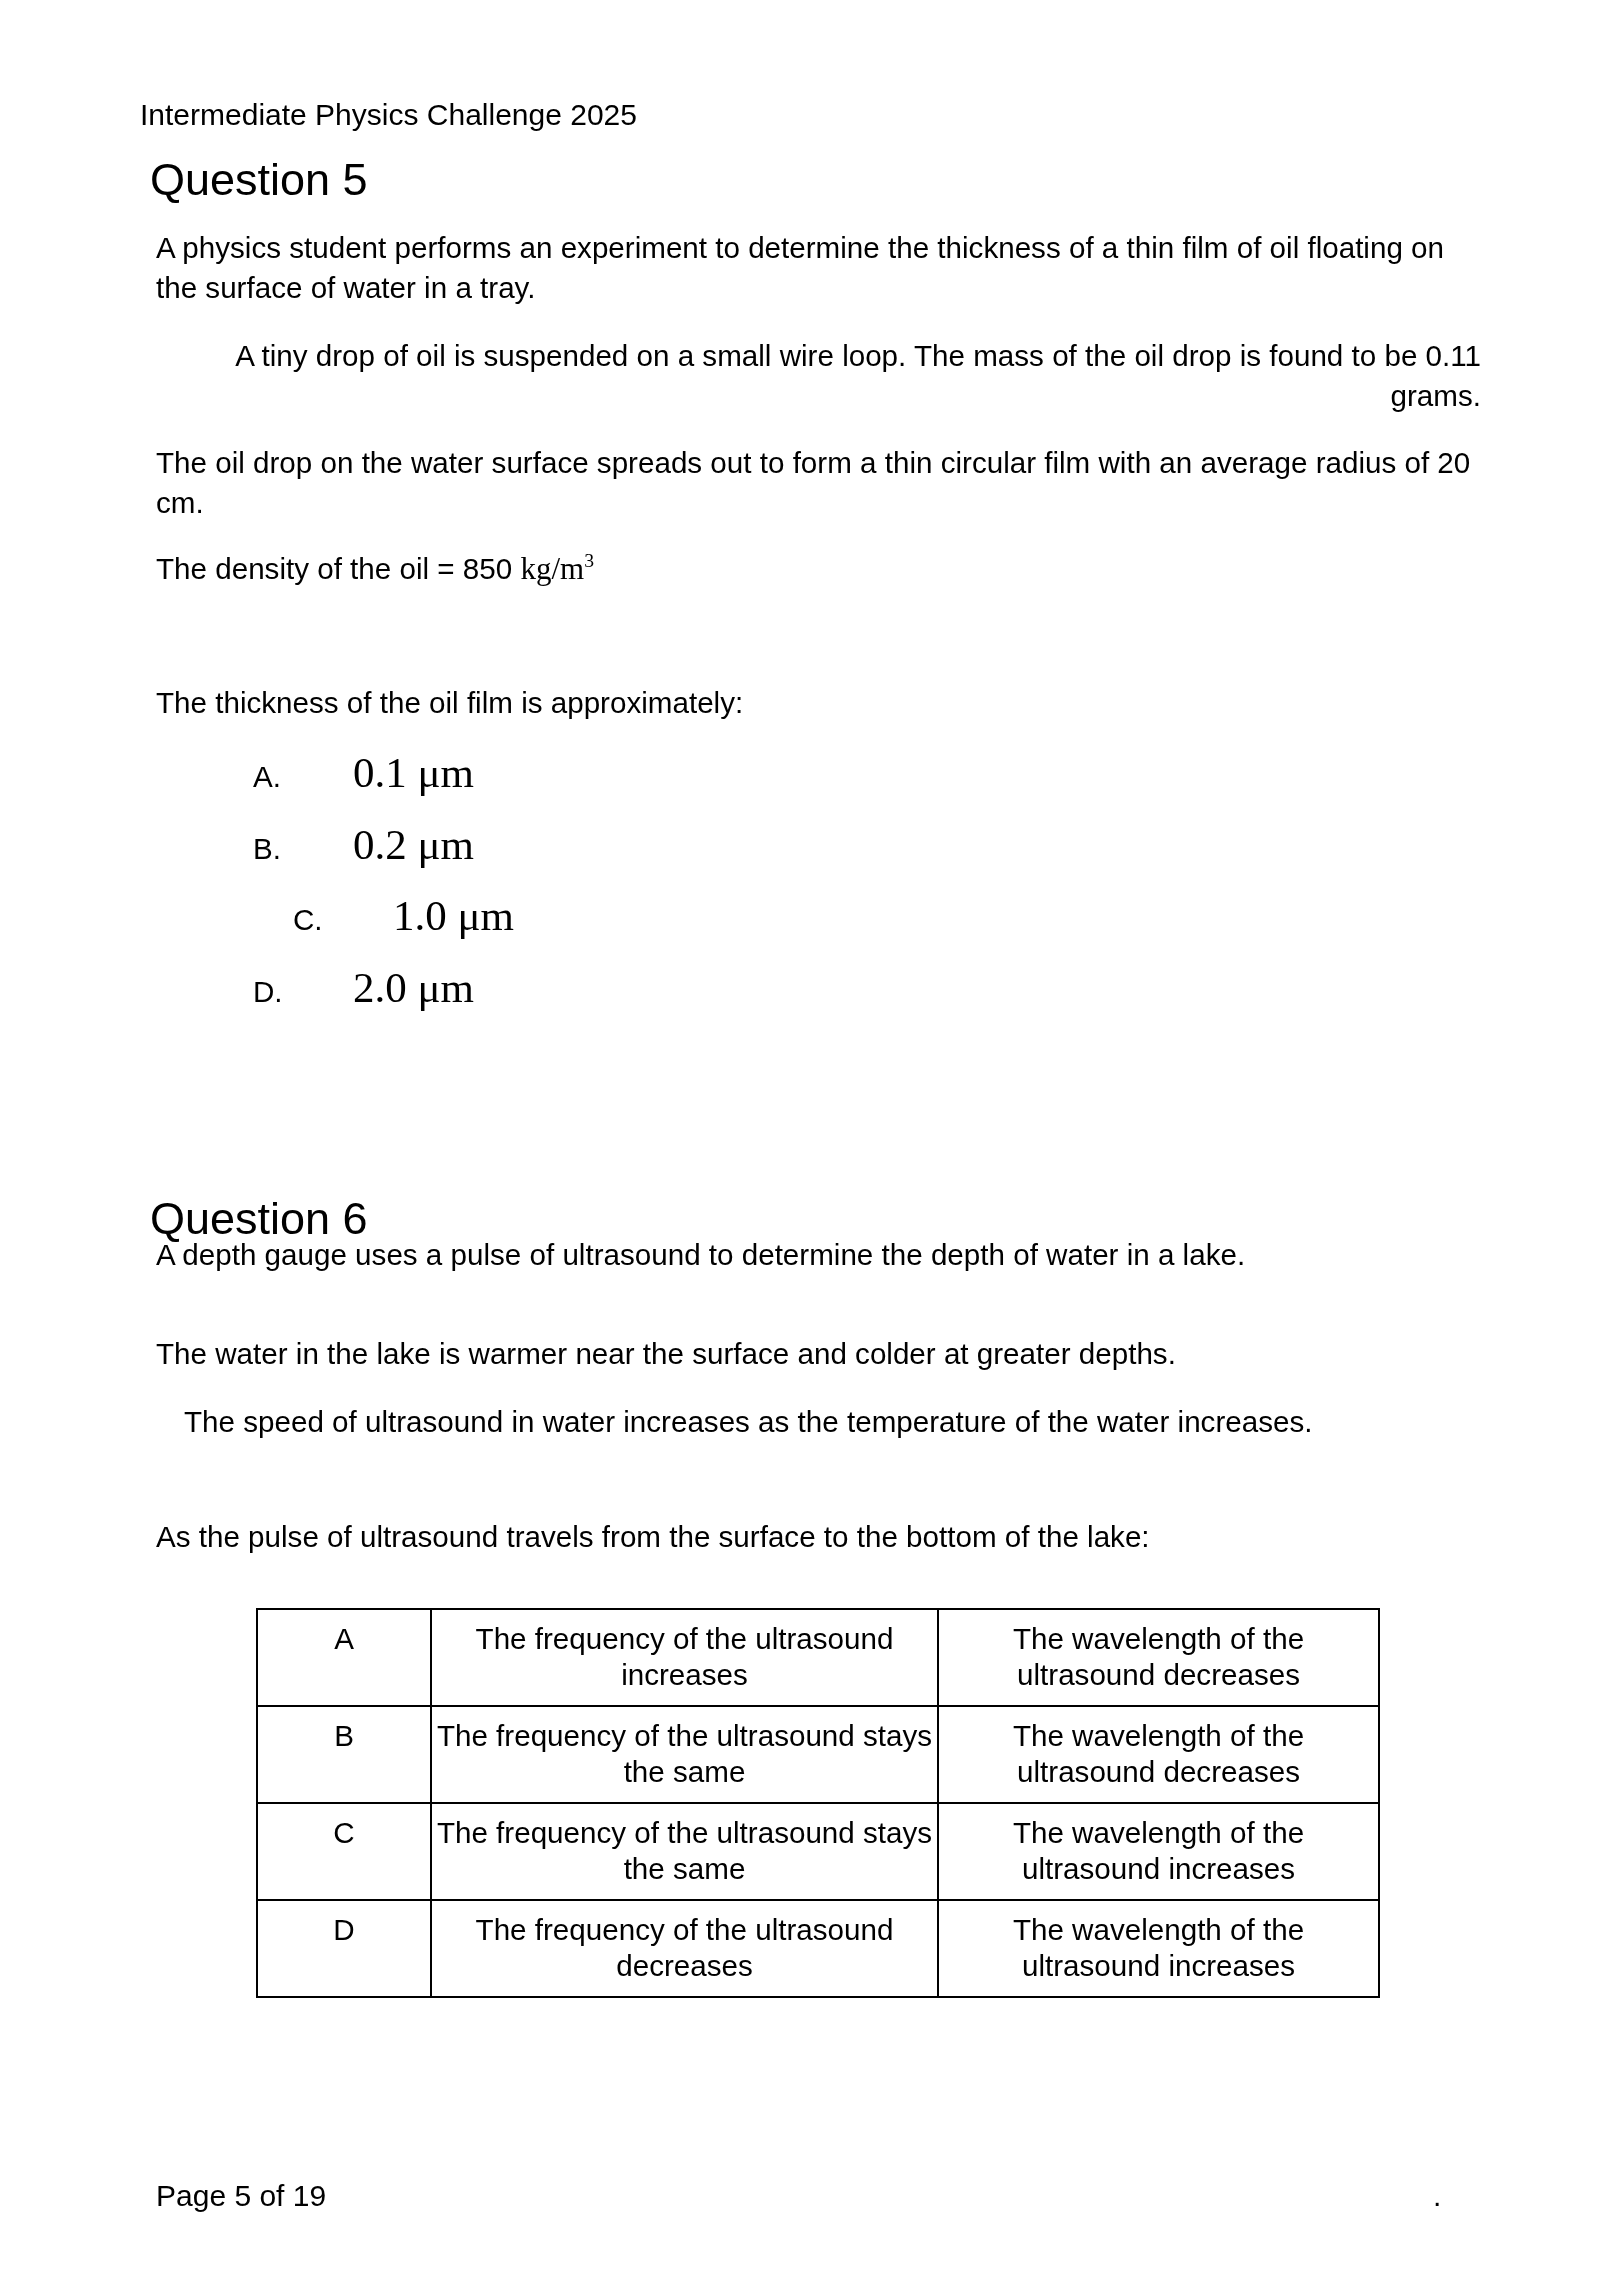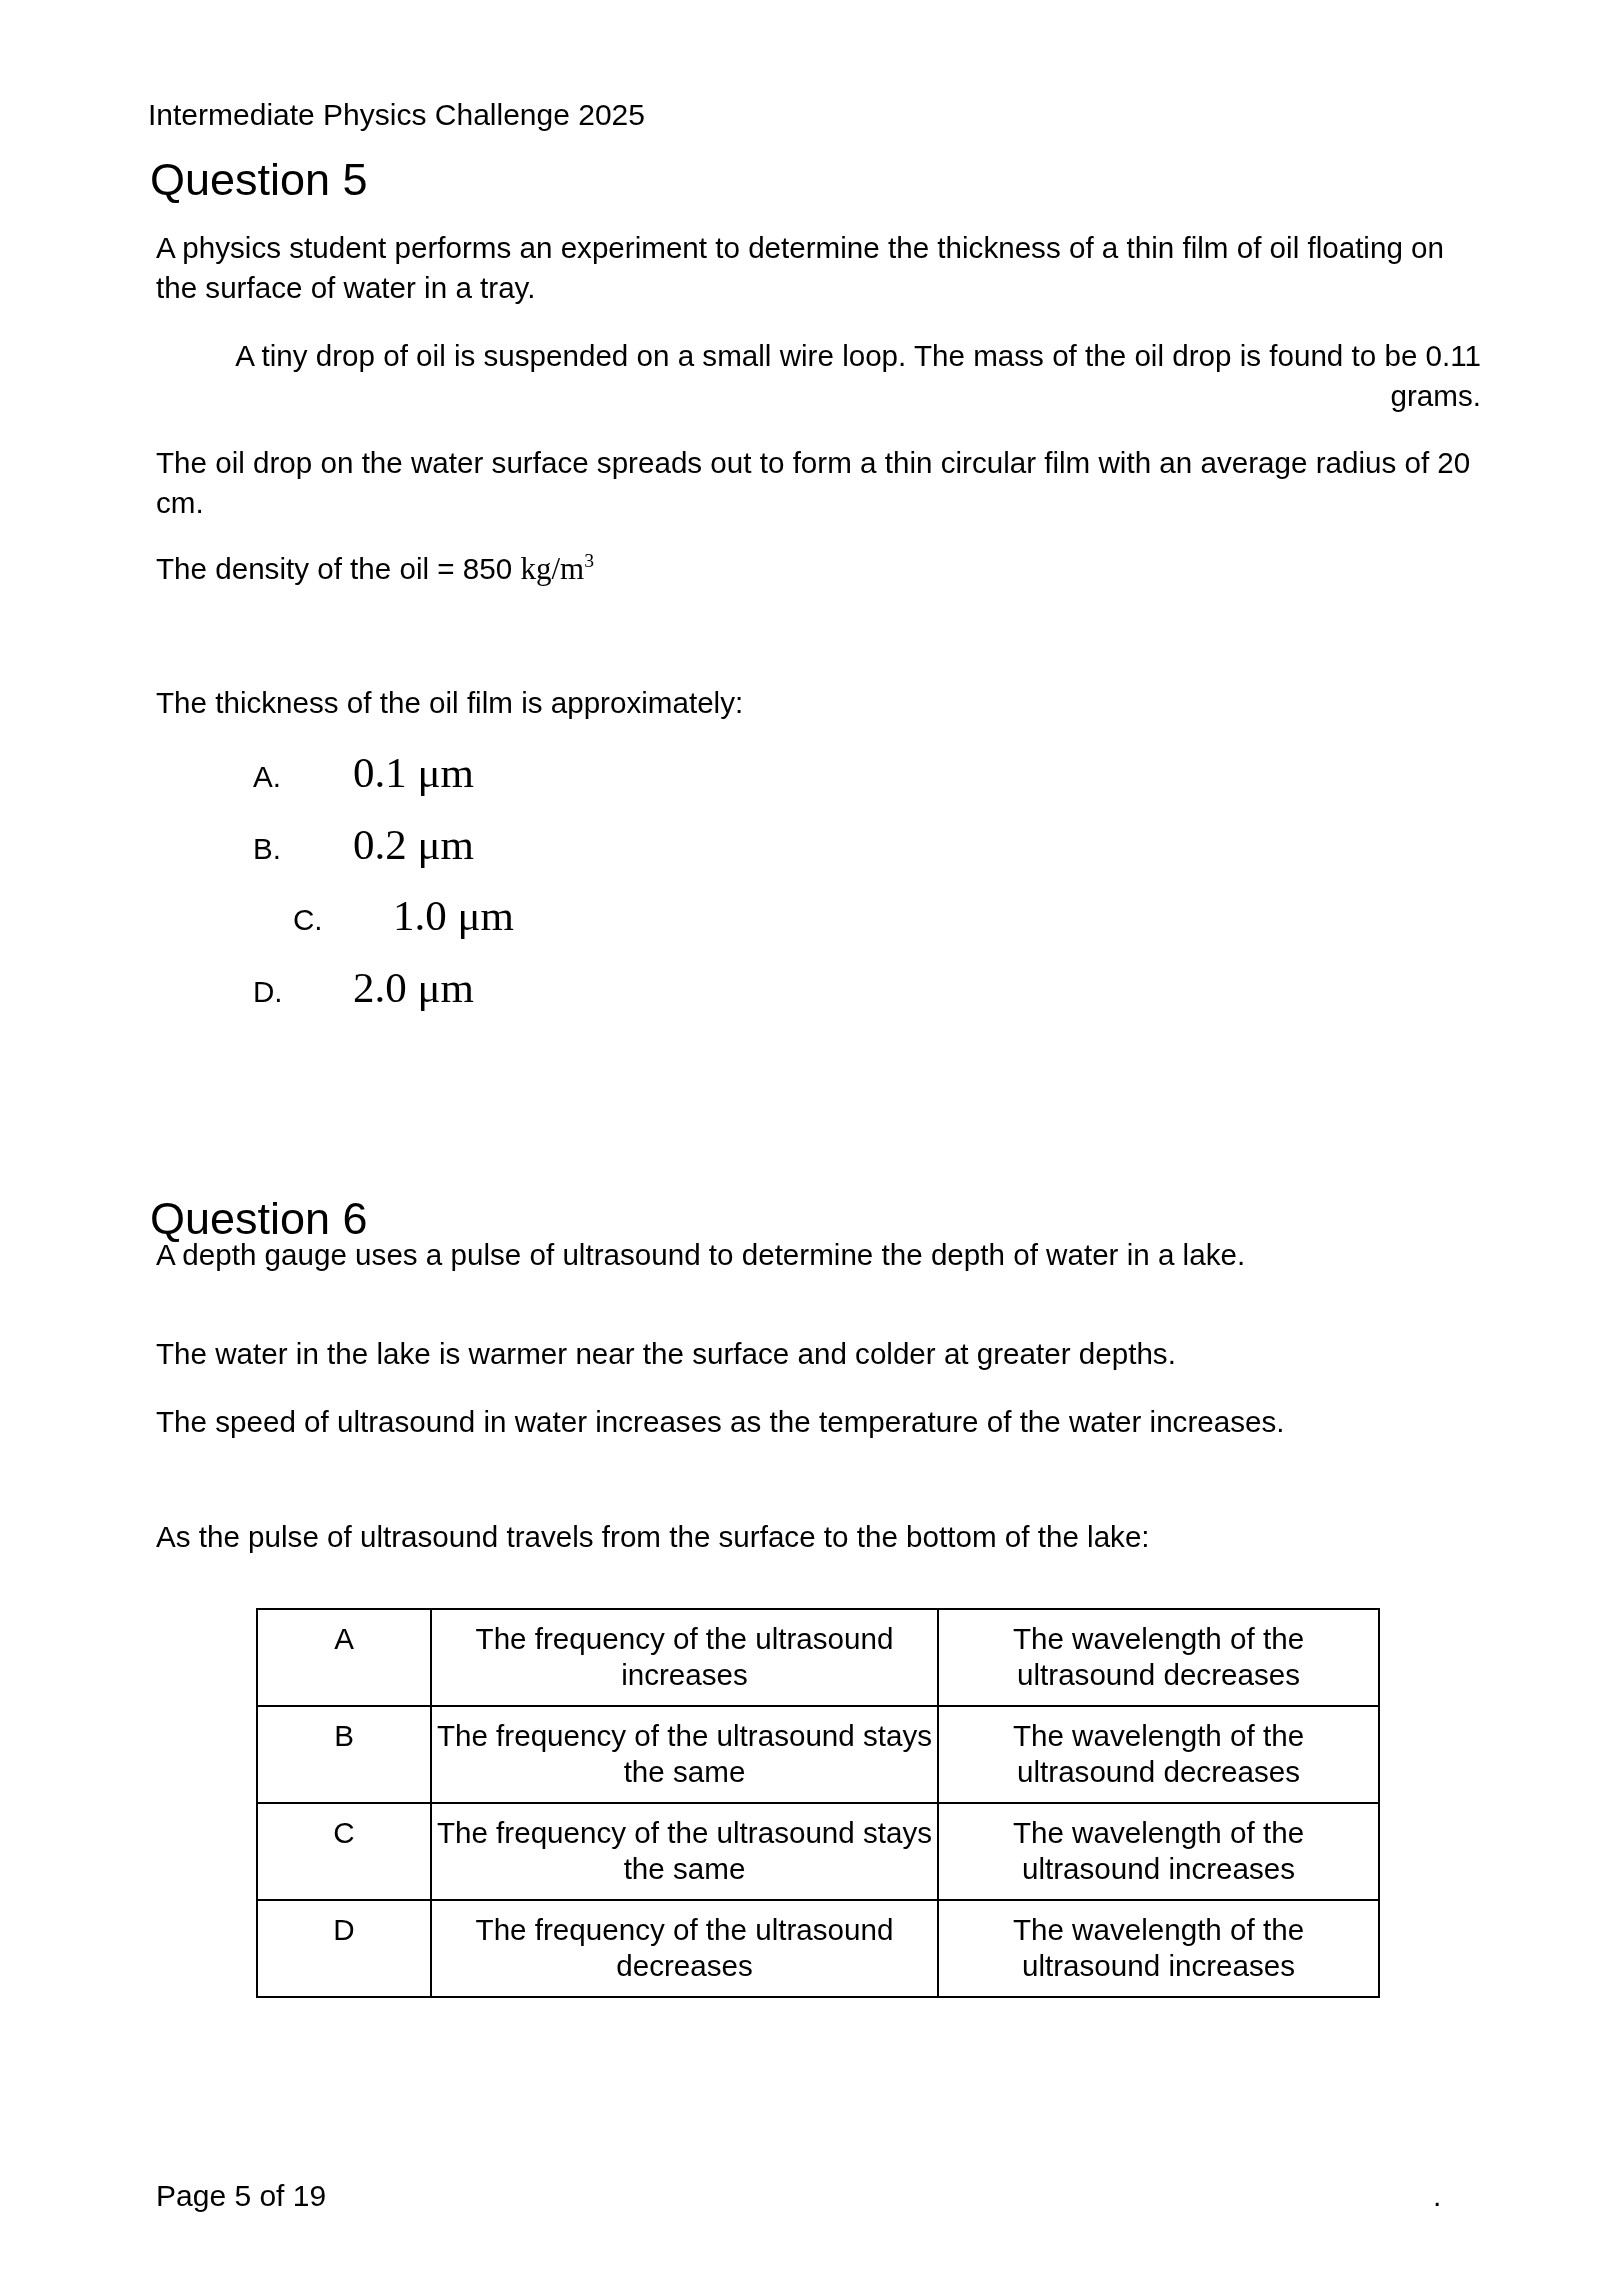--- a/index.html
+++ b/index.html
@@ -17,7 +17,7 @@
     }
     .abs { position: absolute; }
     .running-header {
-      left: 148px;
+      left: 140px;
       top: 97px;
       font-size: 30px;
       line-height: 36px;

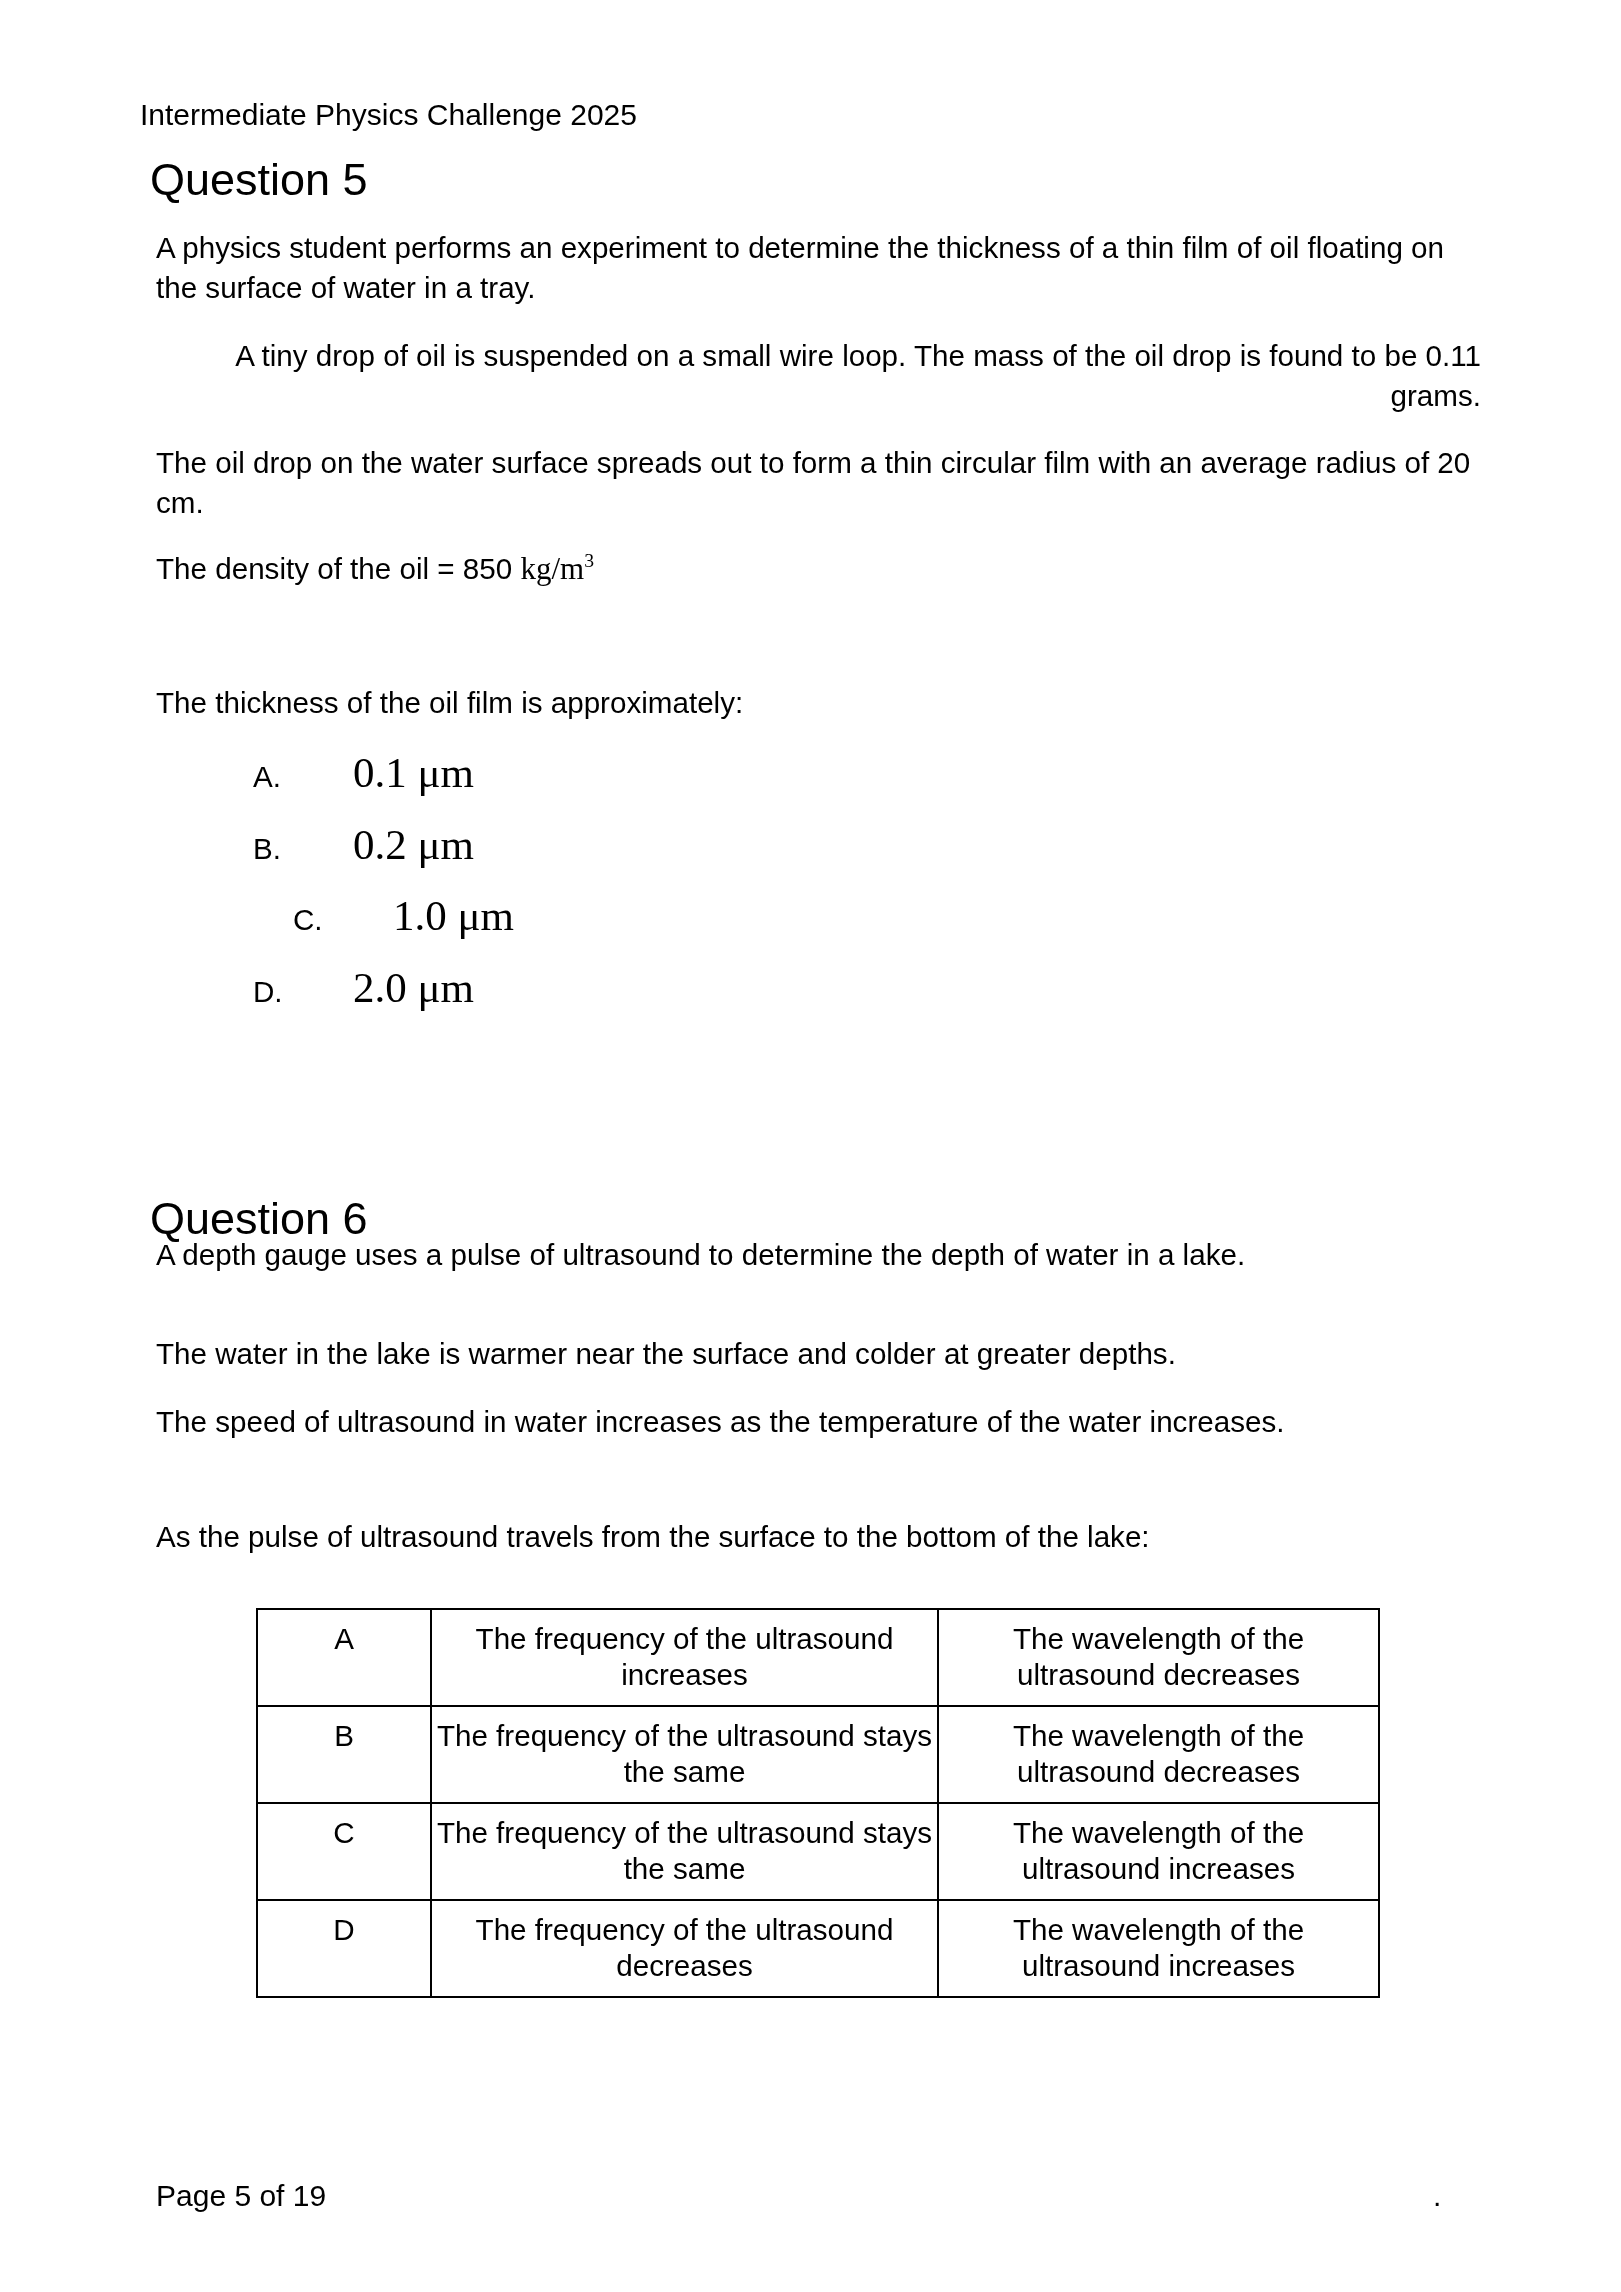--- a/index.html
+++ b/index.html
@@ -127,7 +127,7 @@
 
 <div class="abs para" style="top:1235px;">A depth gauge uses a pulse of ultrasound to determine the depth of water in a lake.</div>
 <div class="abs para" style="top:1334px;">The water in the lake is warmer near the surface and colder at greater depths.</div>
-<div class="abs para" style="top:1402px;">The speed of ultrasound in water increases as the temperature of the water increases.</div>
+<div class="abs para" style="top:1402px;margin-left:28px;">The speed of ultrasound in water increases as the temperature of the water increases.</div>
 <div class="abs para" style="top:1469px;margin-top:48px;">As the pulse of ultrasound travels from the surface to the bottom of the lake:</div>
 
 <table class="answers">

